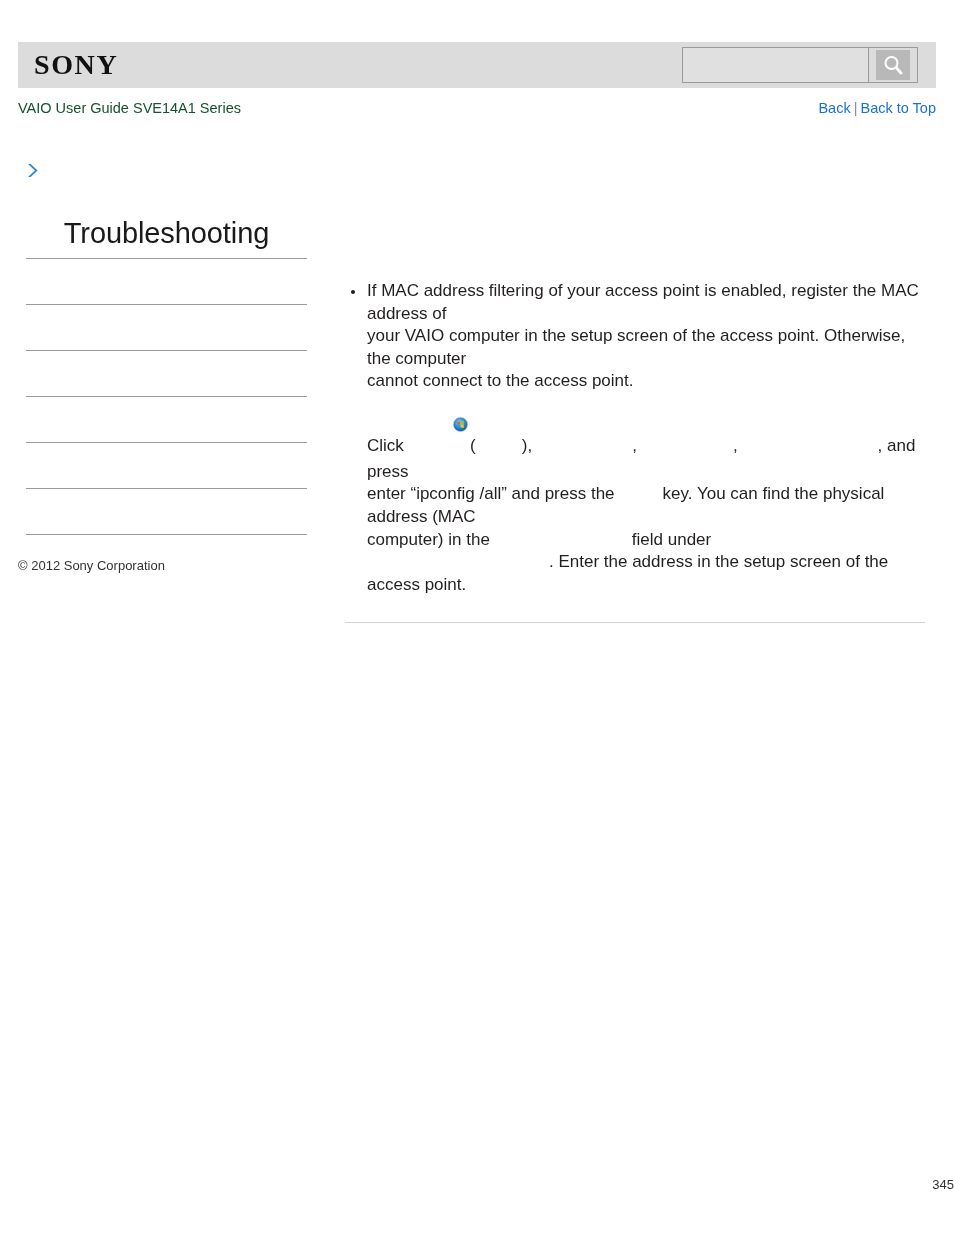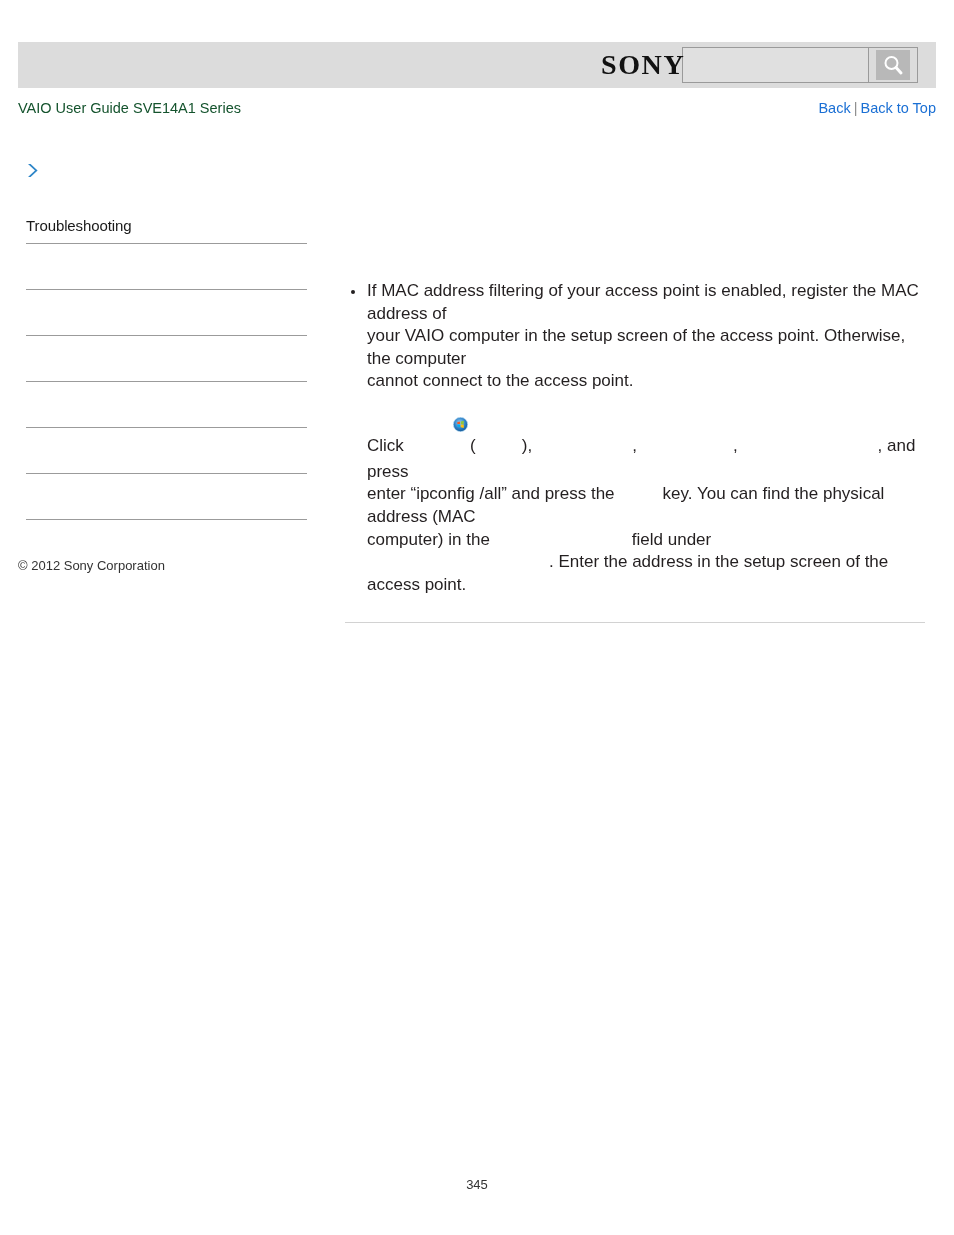--- a/index.html
+++ b/index.html
@@ -27,7 +27,7 @@
     background: #dcdcdc;
     display: flex;
     align-items: center;
-    justify-content: flex-end;
+    justify-content: space-between;
   }
   .sony-logo {
     margin-left: 16px;

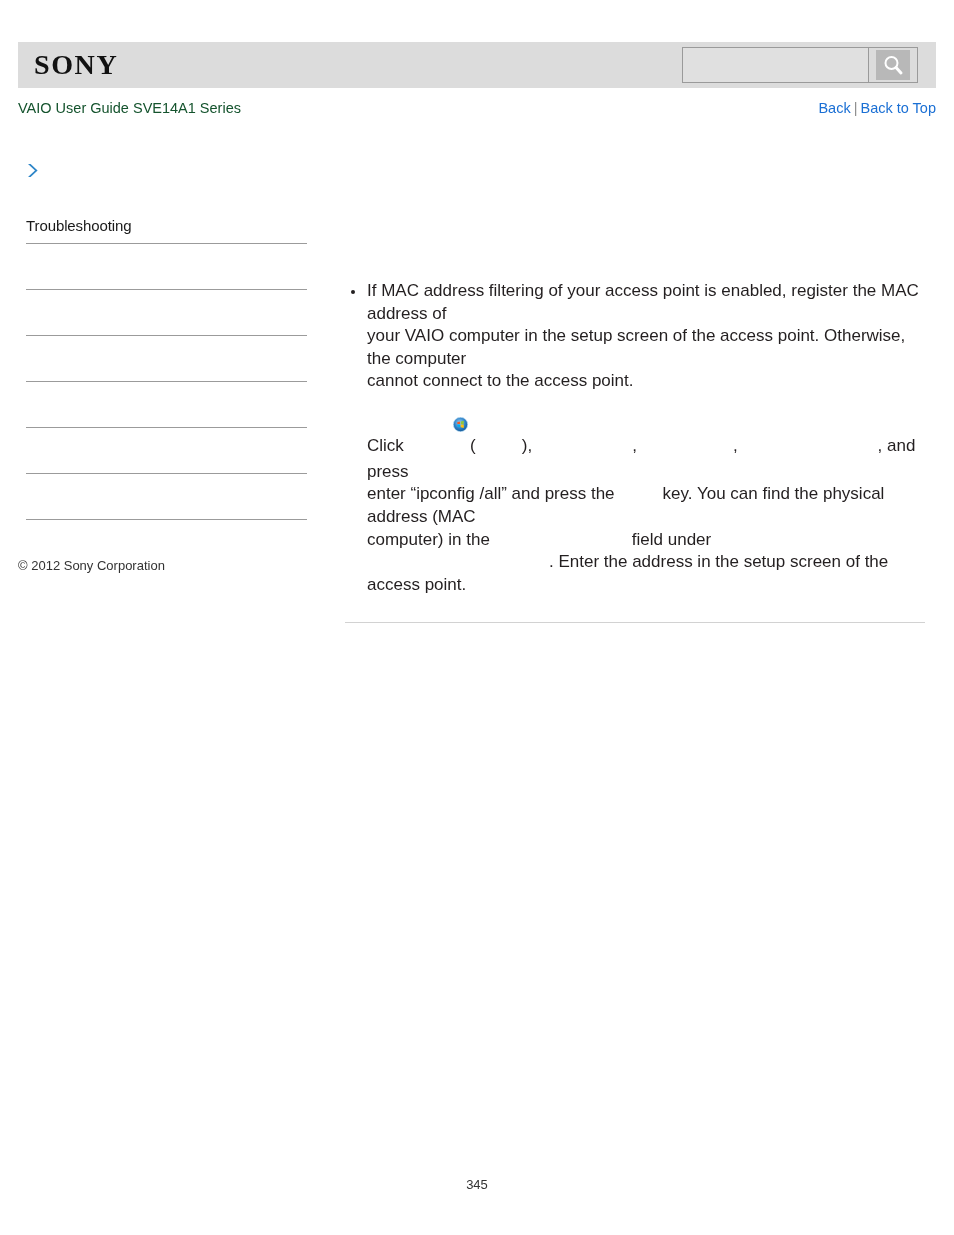--- a/index.html
+++ b/index.html
@@ -129,13 +129,14 @@
     width: 281px;
   }
   .sidebar-heading {
-    font-size: 15px;
+    font-size: 29px;
     font-weight: normal;
     color: #1a1a1a;
     margin: 0;
     padding: 0 0 8px 0;
     line-height: 1.1;
     letter-spacing: -0.1px;
+    text-align: center;
   }
   .sidebar-rule {
     height: 0;

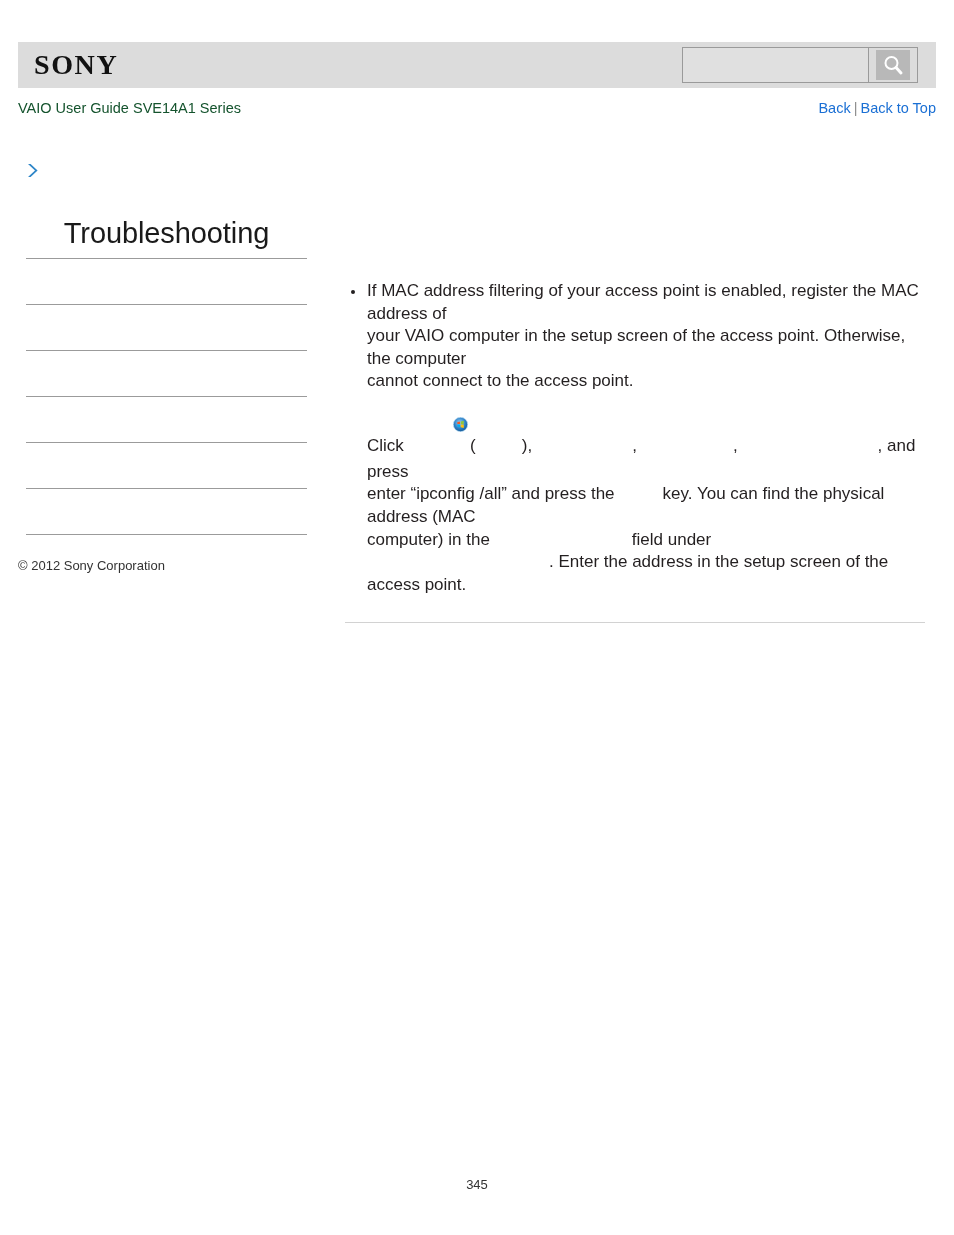--- a/index.html
+++ b/index.html
@@ -209,7 +209,7 @@
     left: 0;
     top: 1177px;
     width: 954px;
-    text-align: center;
+    text-align: right;
     font-size: 13px;
     color: #333333;
   }

